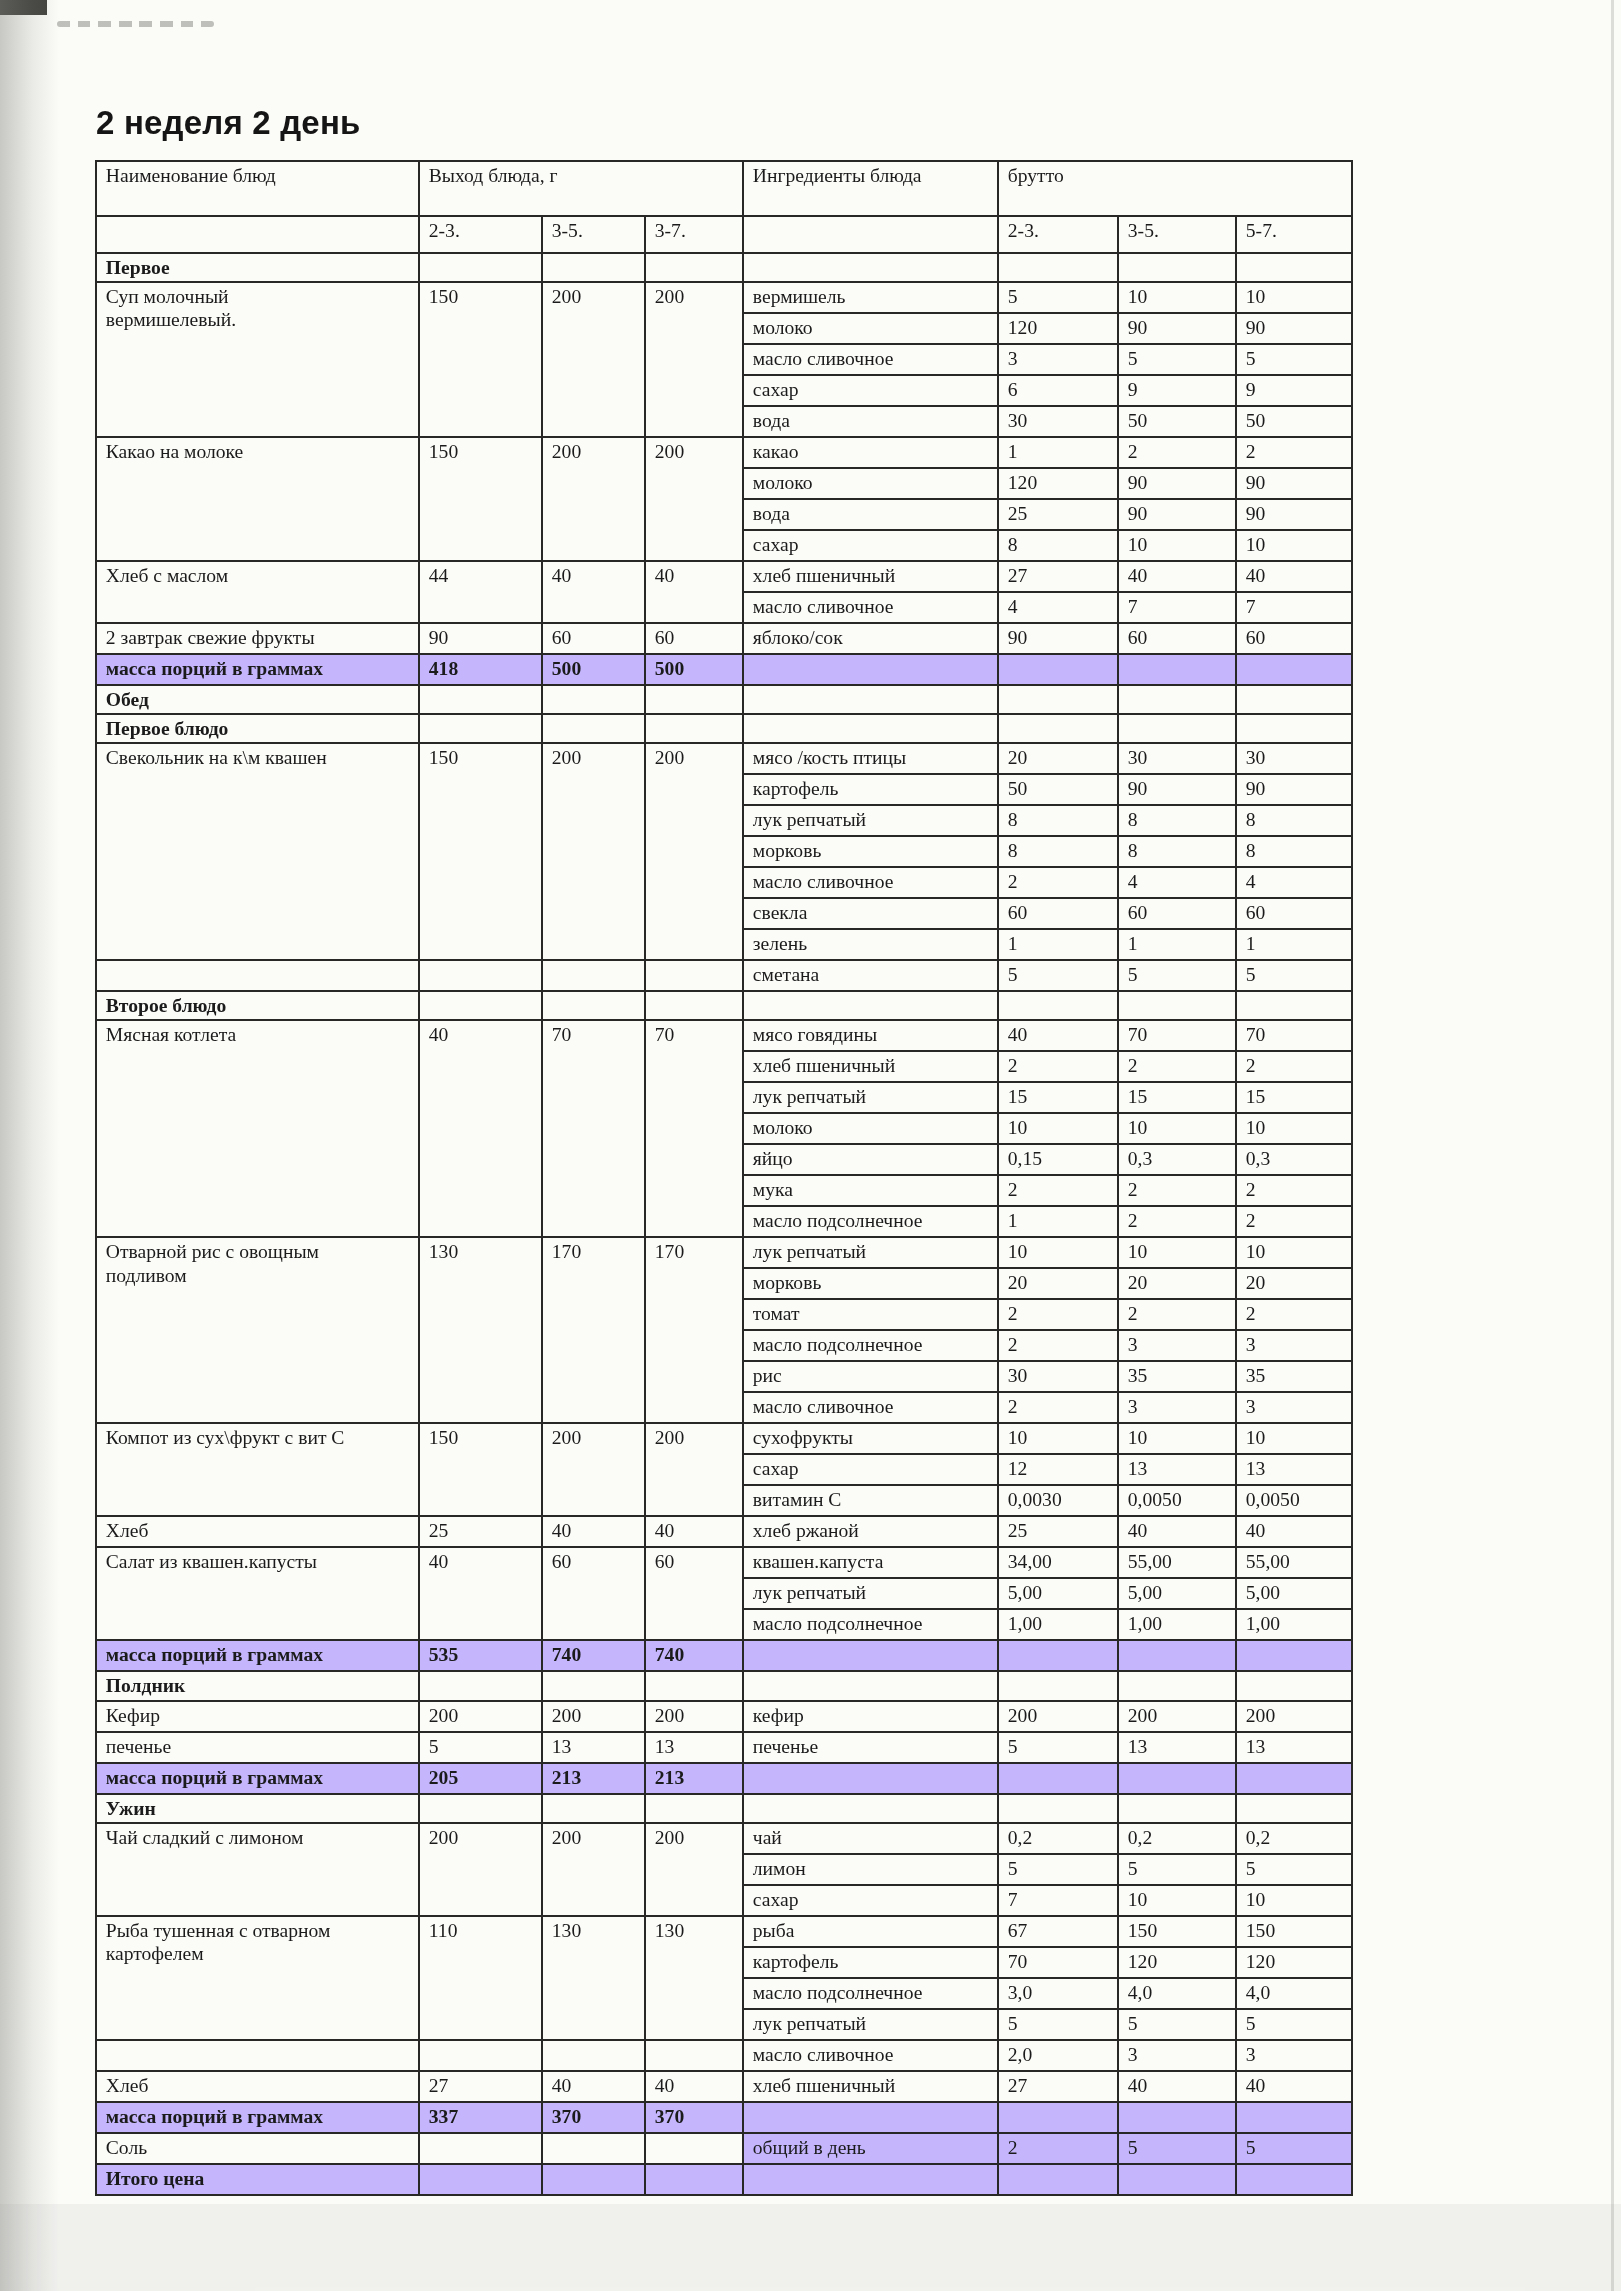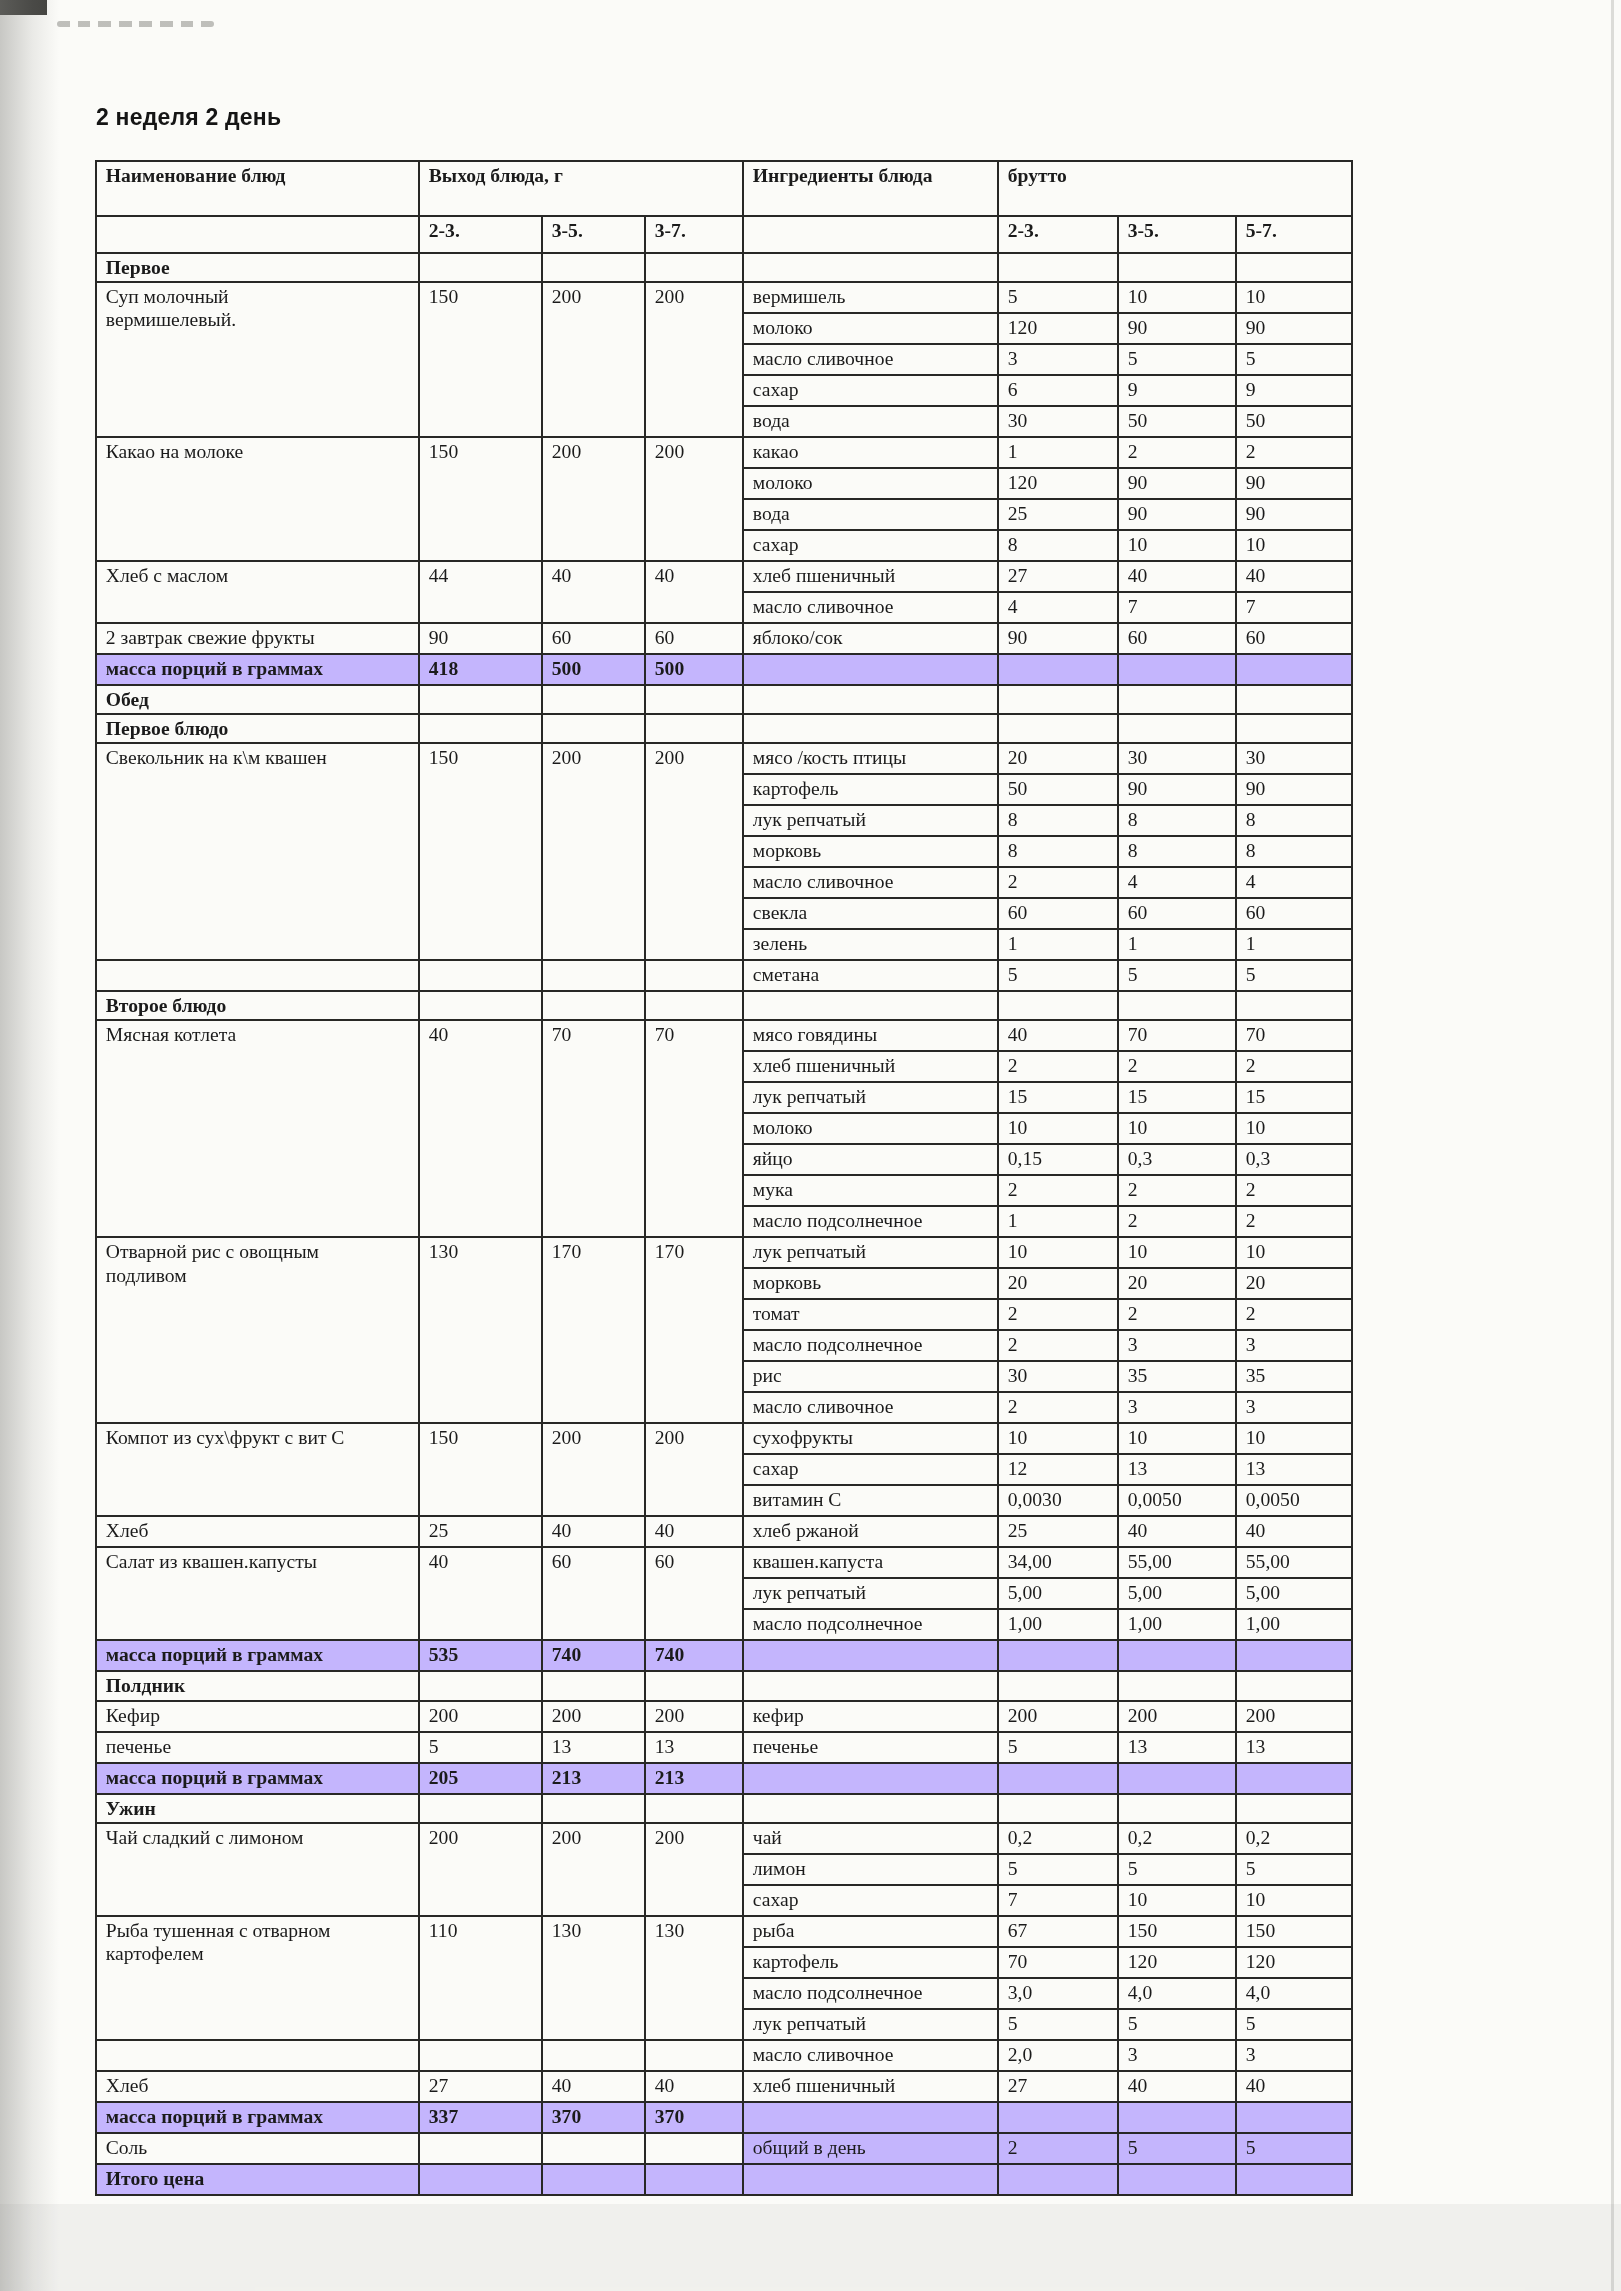--- a/index.html
+++ b/index.html
@@ -20,7 +20,7 @@
   .page-title{
     position:absolute;left:96px;top:104px;
     font-family:"Liberation Sans", sans-serif;font-weight:bold;
-    font-size:23px;color:#151515;letter-spacing:0.2px;
+    font-size:33px;color:#151515;letter-spacing:0.2px;
   }
 
   table.menu{

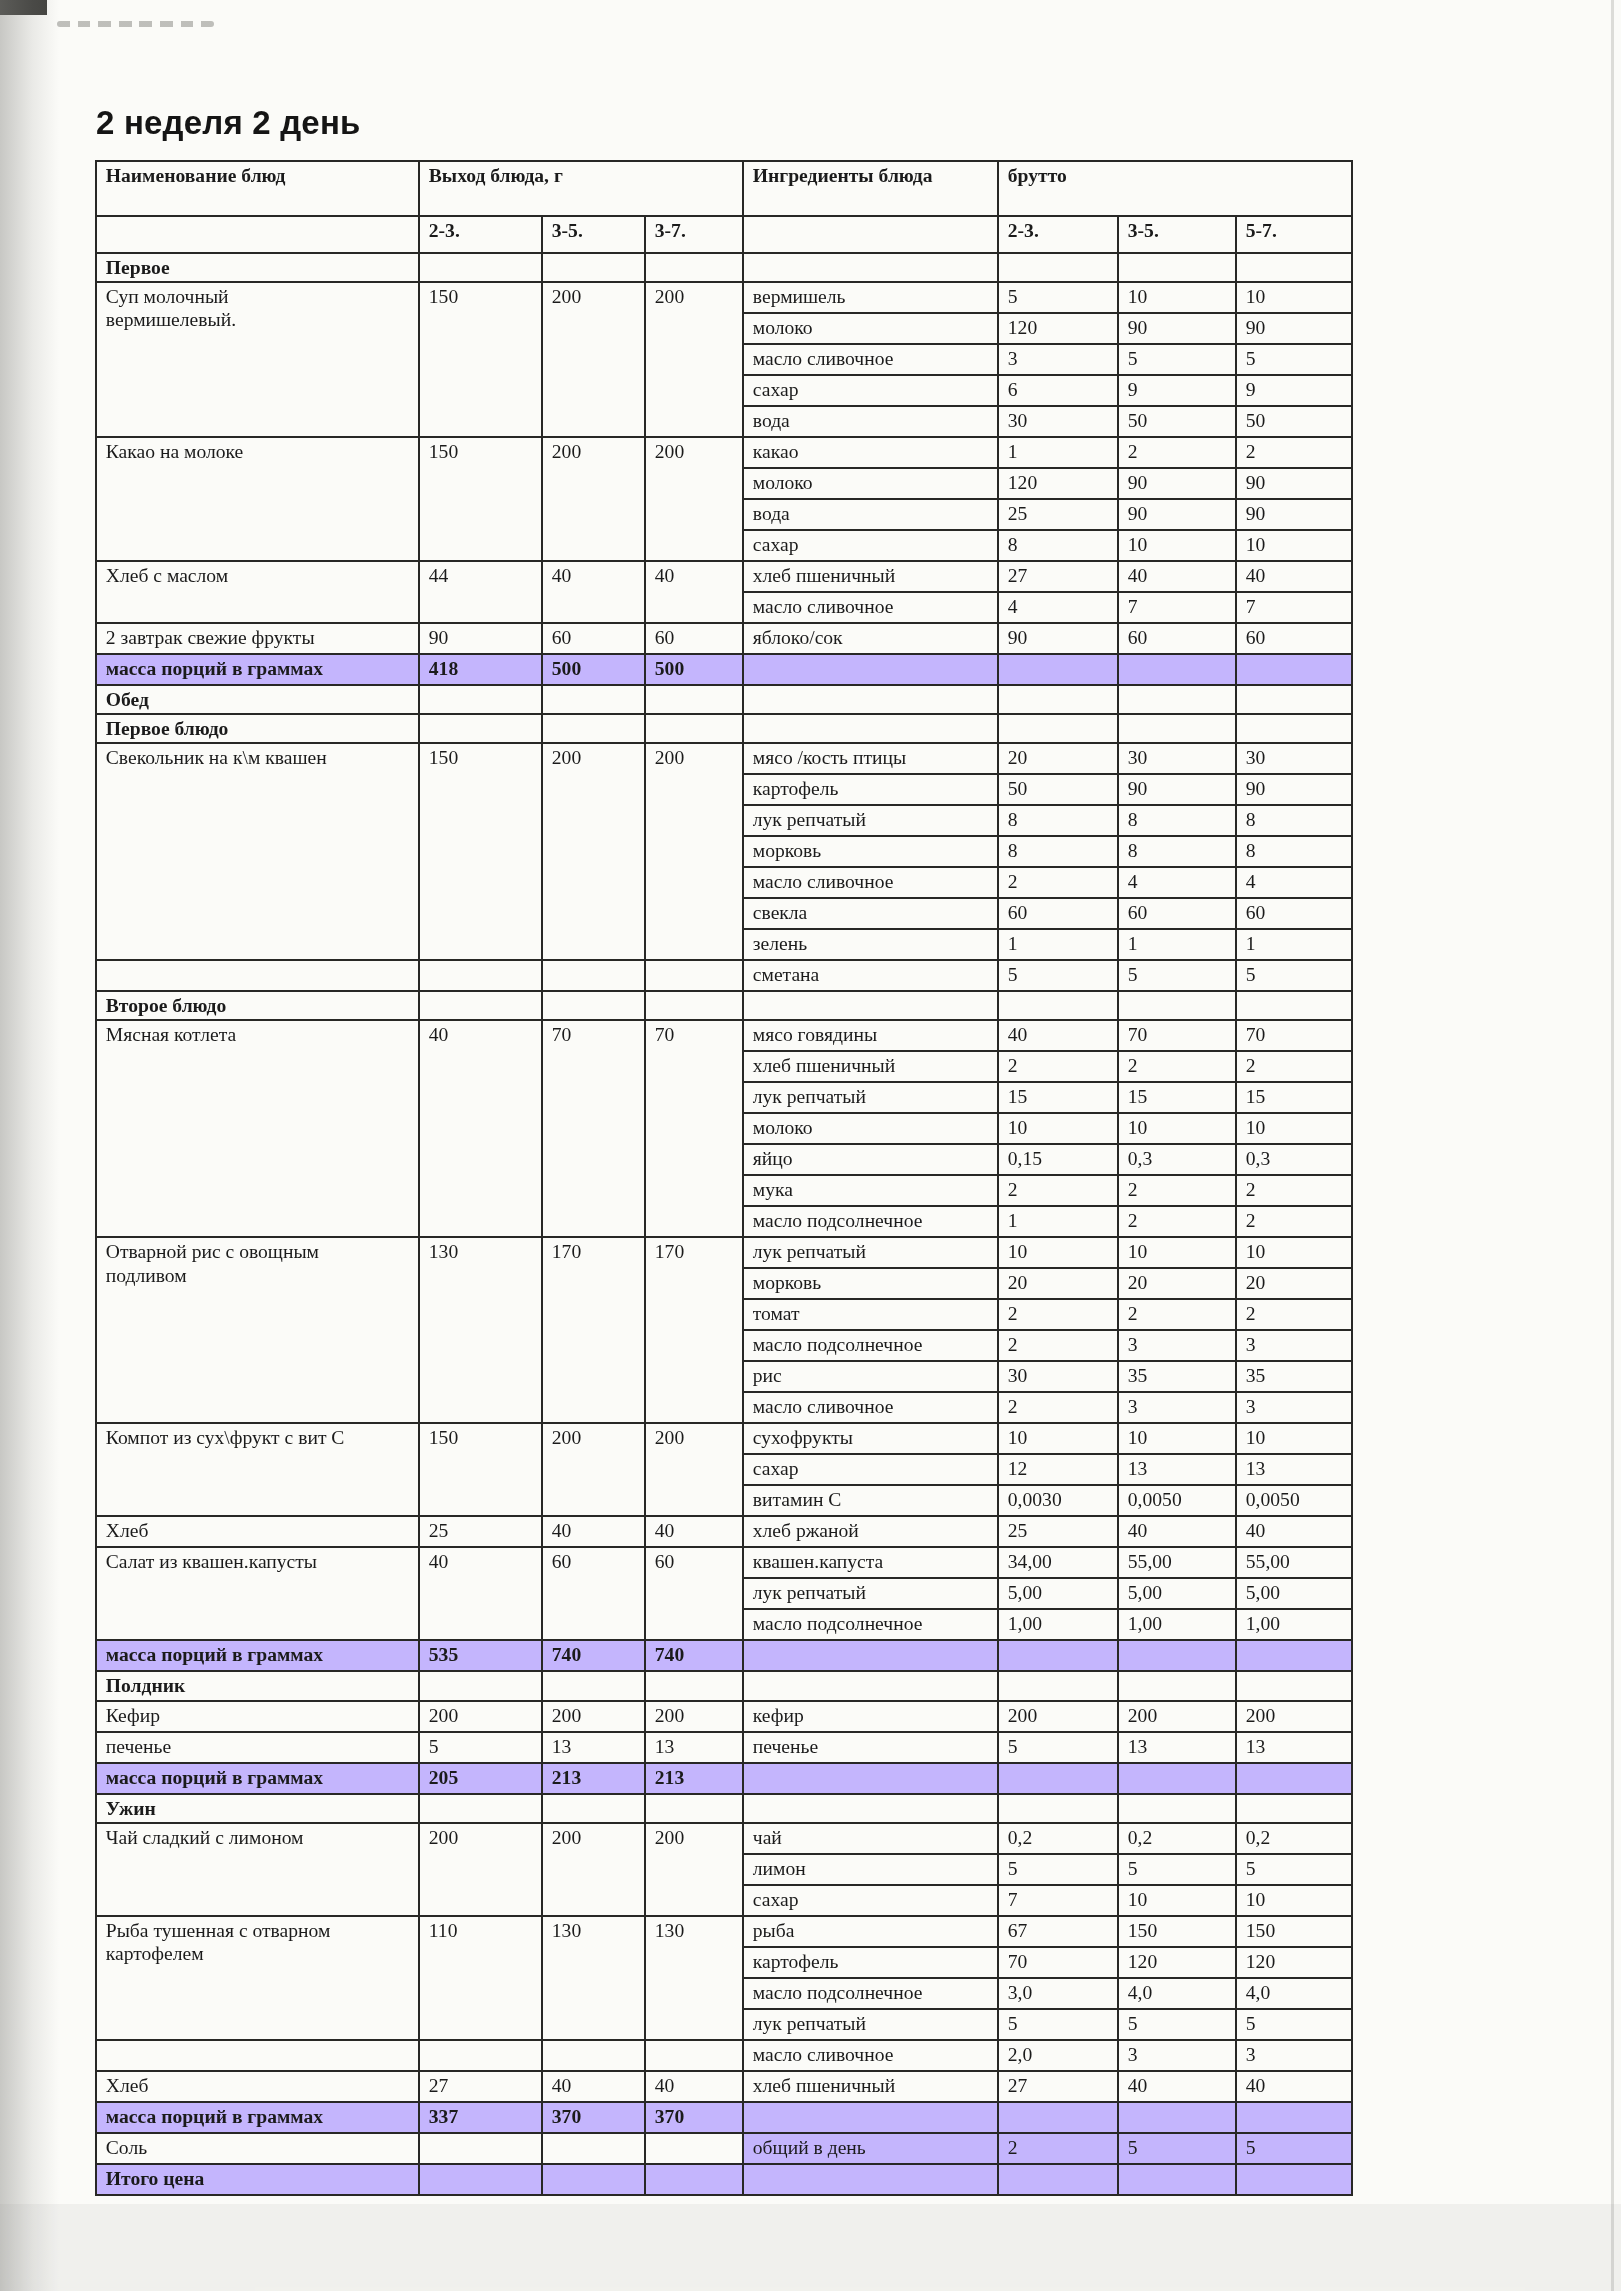--- a/index.html
+++ b/index.html
@@ -37,7 +37,7 @@
   tr{height:31px;}
   tr.h1{height:55px;}
   tr.h2{height:37px;}
-  tr.h1 td,tr.h2 td{font-weight:bold;margin-left:48px;}
+  tr.h1 td,tr.h2 td{font-weight:normal;margin-left:48px;}
   tr.sec{height:27.4px;}
   td.b{font-weight:bold;}
   td.i{}

